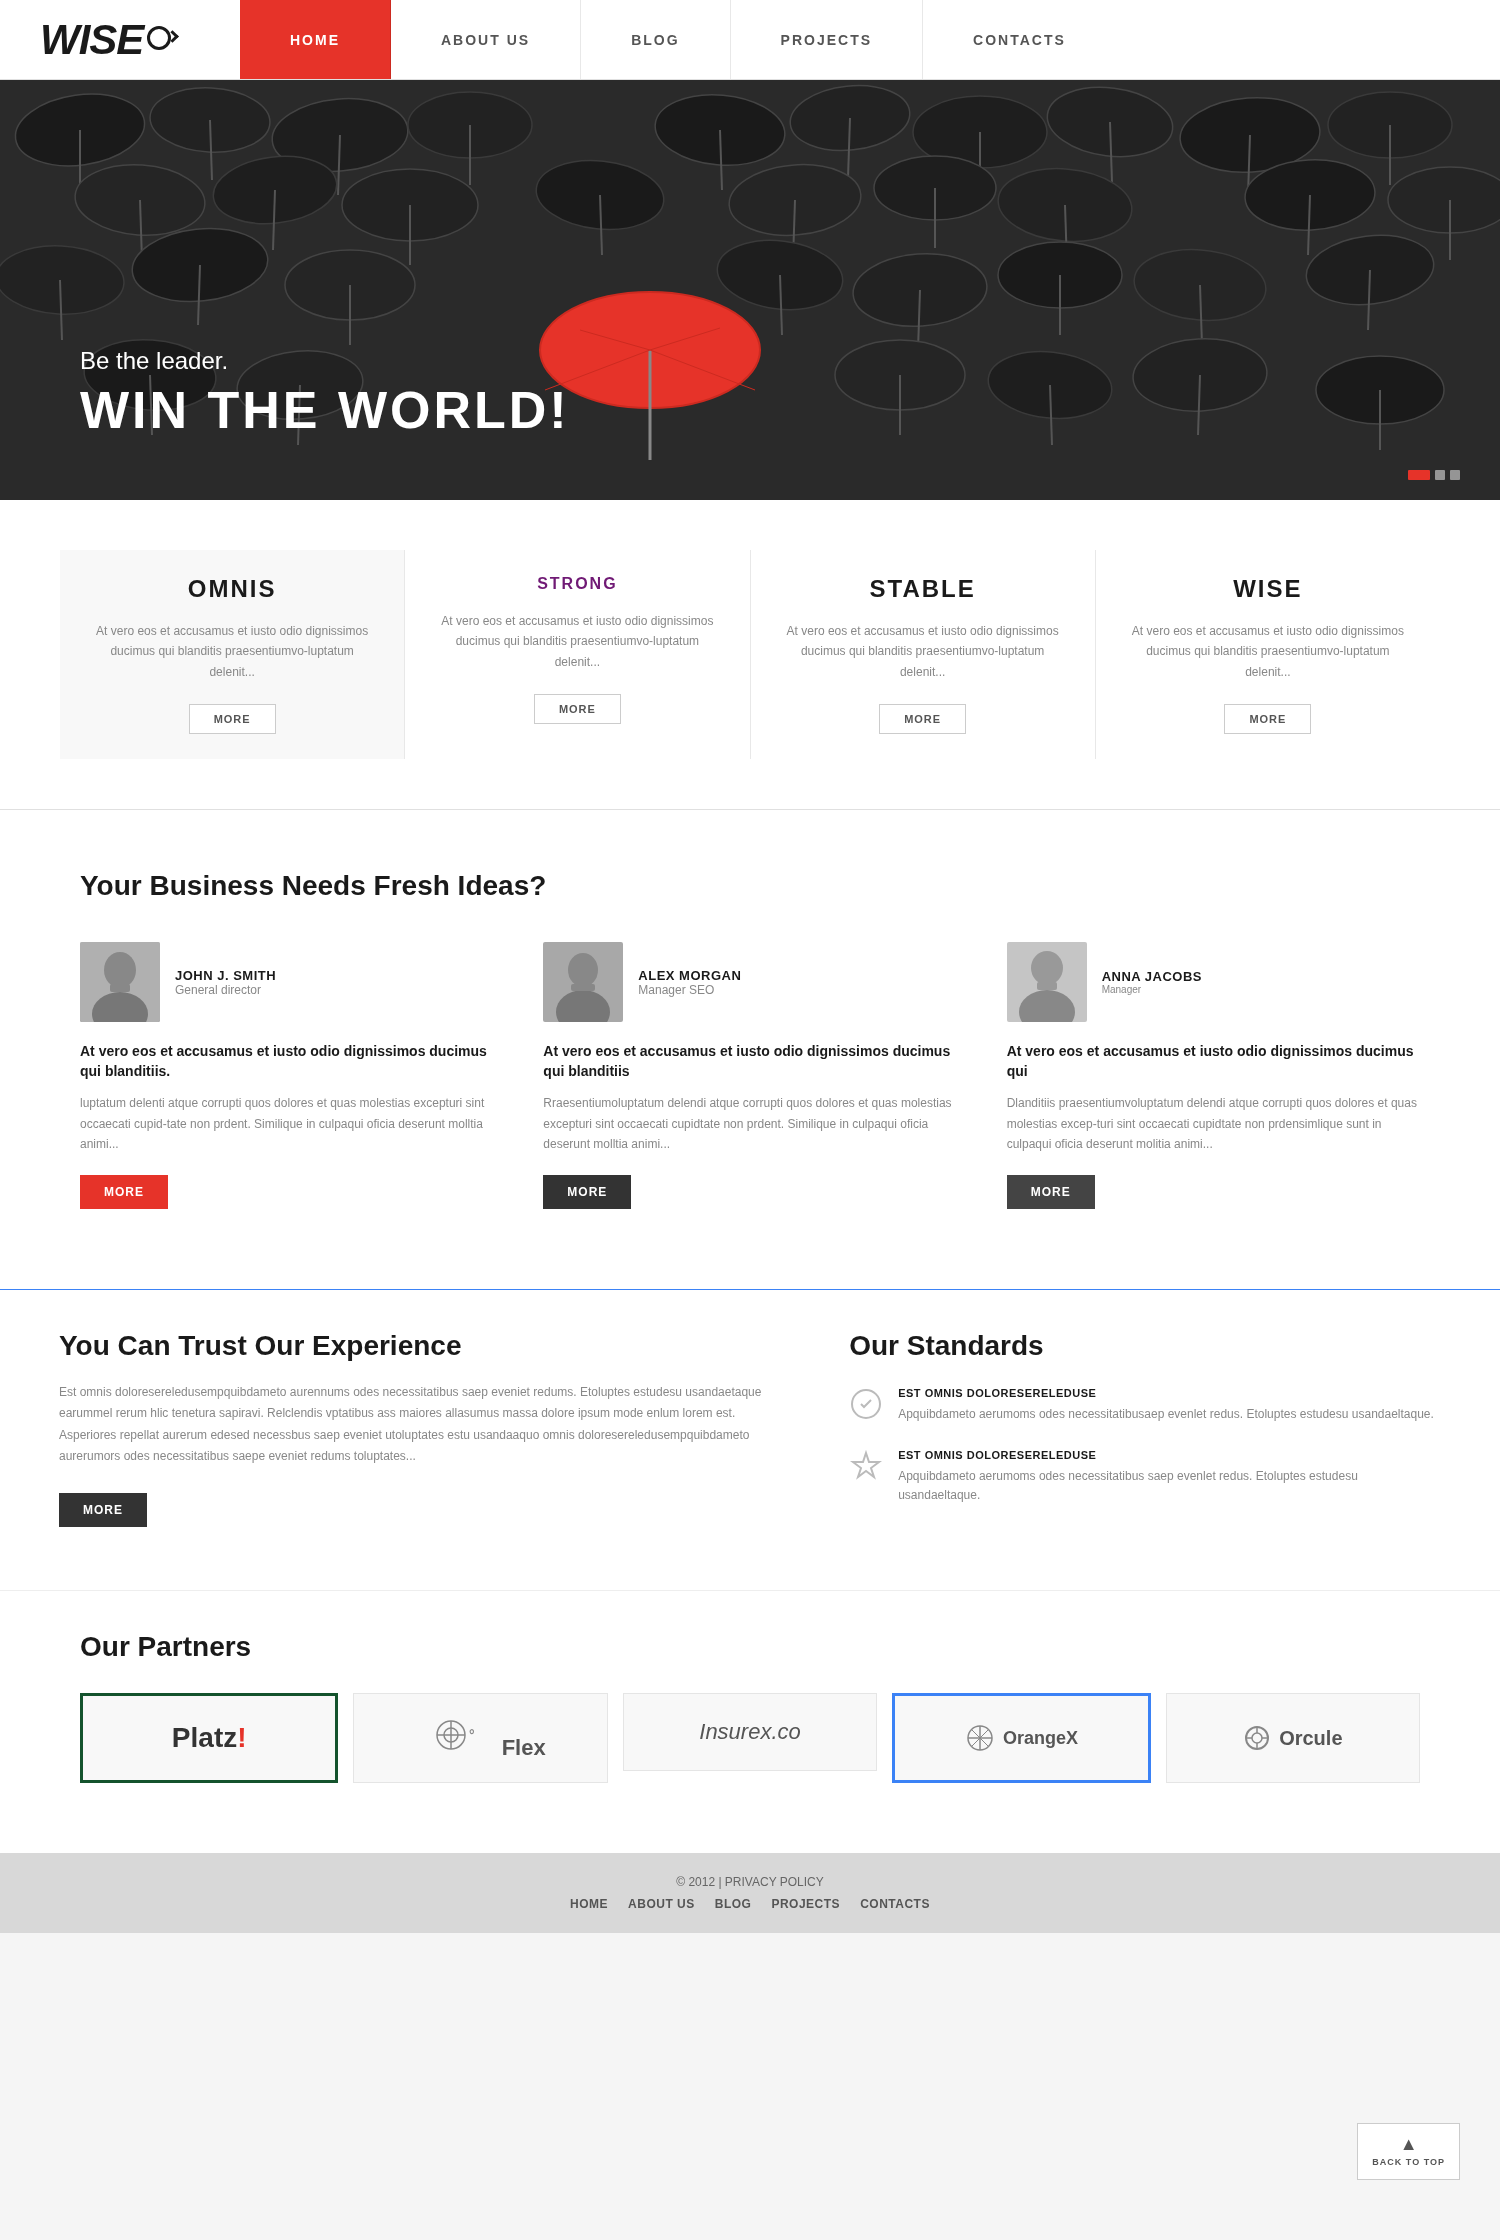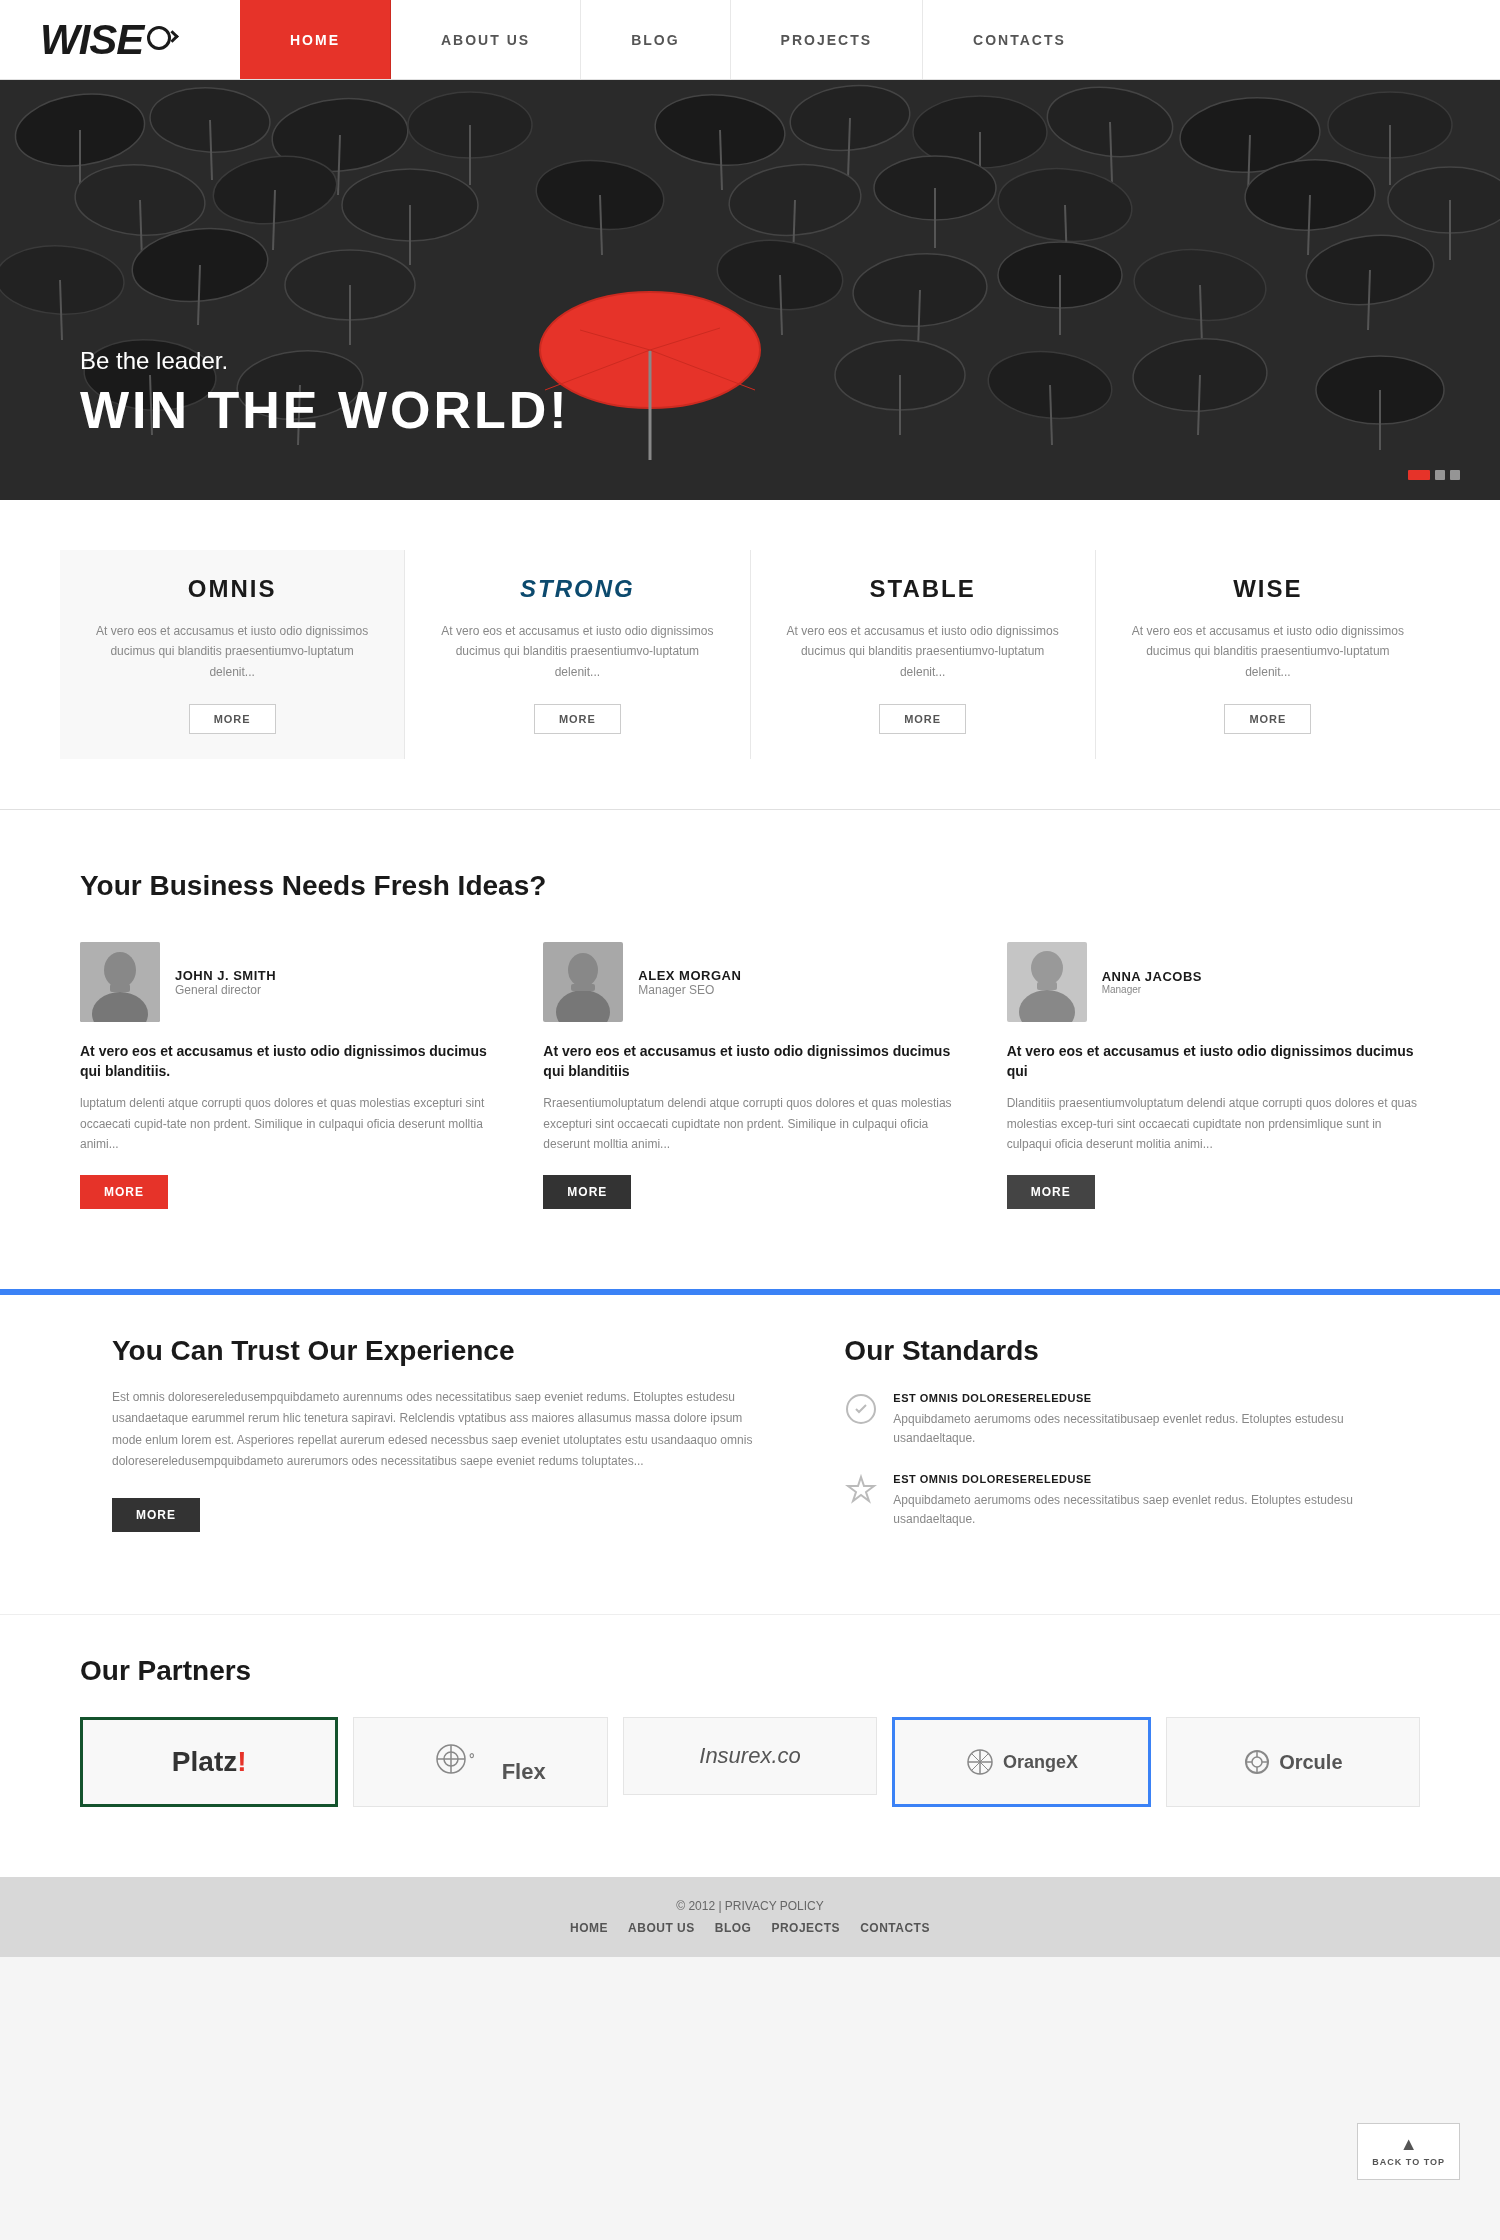--- a/index.html
+++ b/index.html
@@ -137,7 +137,7 @@
     <button style="border:1px solid #ccc;background:#fff;padding:8px 24px;font-size:11px;font-weight:700;letter-spacing:1px;color:#555;cursor:pointer;text-transform:uppercase;">MORE</button>
   </div>
   <div style="flex:1;padding:25px 30px;text-align:center;border-right:1px solid #e8e8e8;">
-    <div style="font-size:24px;font-weight:900;letter-spacing:2px;margin-bottom:18px;color:#0c4a6e;font-family:'Arial Black',Arial,sans-serif;font-style:italic;">STRONG</div>
+    <div style="font-size:16px;font-weight:900;letter-spacing:2px;margin-bottom:18px;color:#701a75;font-family:'Arial Black',Arial,sans-serif;">STRONG</div>
     <div style="font-size:12px;color:#888;line-height:1.7;margin-bottom:22px;">At vero eos et accusamus et iusto odio dignissimos ducimus qui blanditis praesentiumvo-luptatum delenit...</div>
     <button style="border:1px solid #ccc;background:#fff;padding:8px 24px;font-size:11px;font-weight:700;letter-spacing:1px;color:#555;cursor:pointer;text-transform:uppercase;">MORE</button>
   </div>

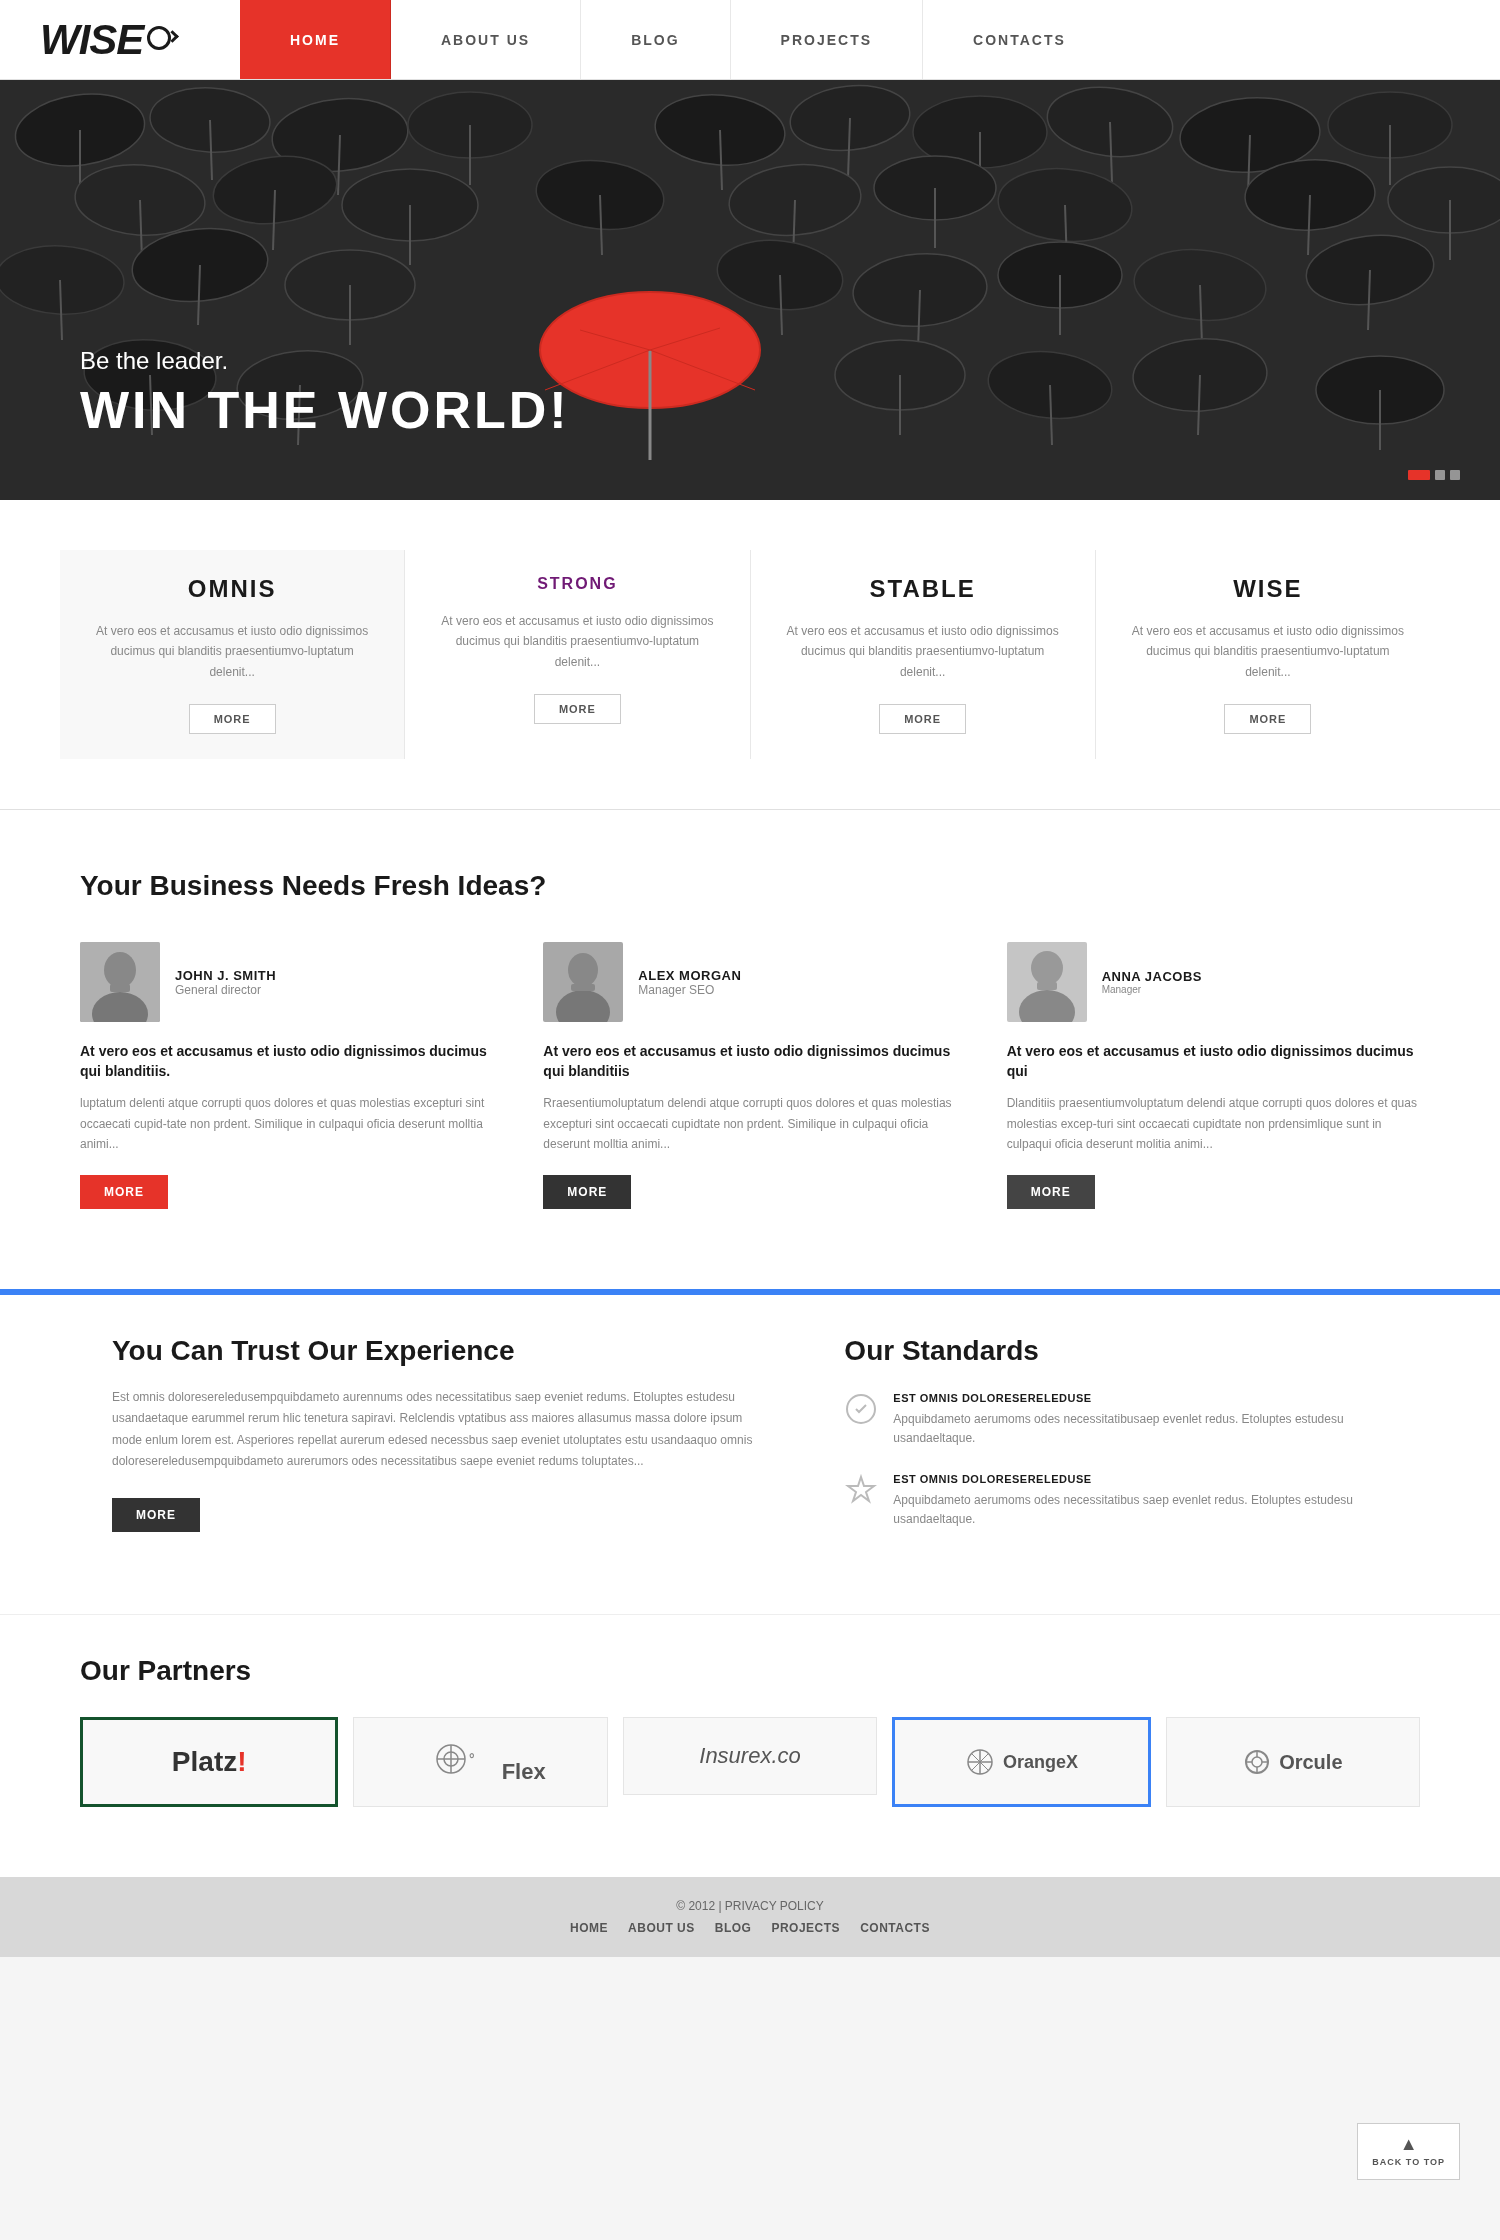--- a/index.html
+++ b/index.html
@@ -220,7 +220,7 @@
   </div>
 </div>
 
-<div style="background:#fff;padding:40px 112px 60px;border-top:6px solid #3b82f6;">
+<div style="background:#fff;padding:40px 59px 60px;border-top:1px solid #3b82f6;">
   <div style="display:flex;gap:80px;">
 
     <div style="flex:1.2;">

